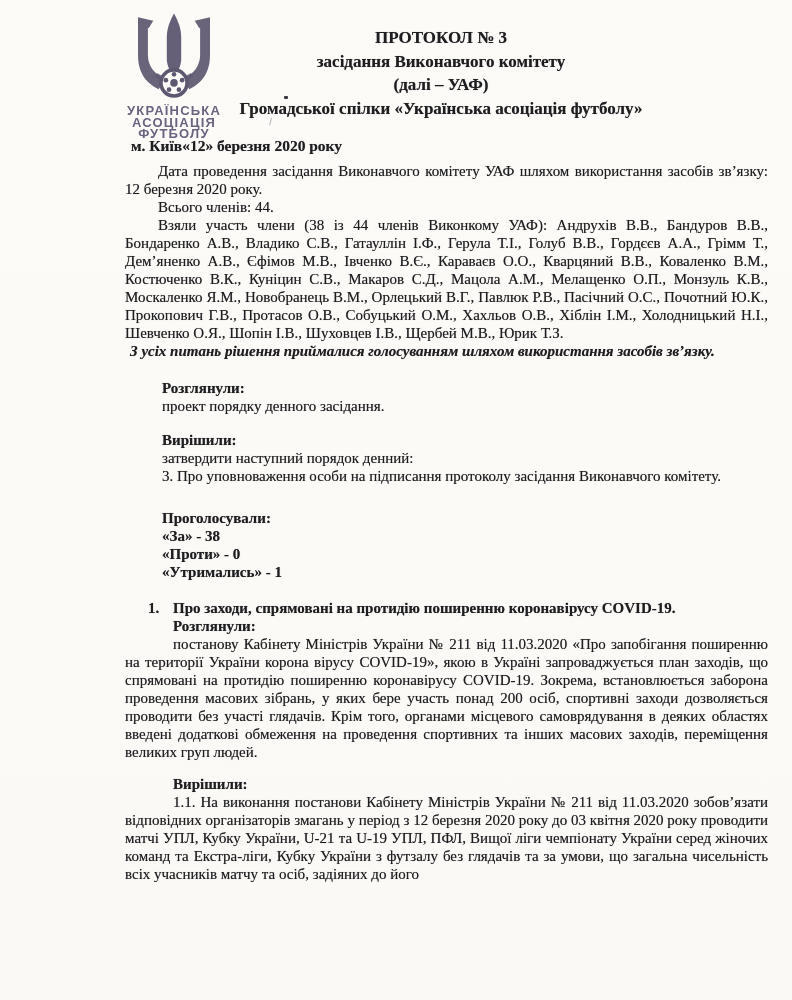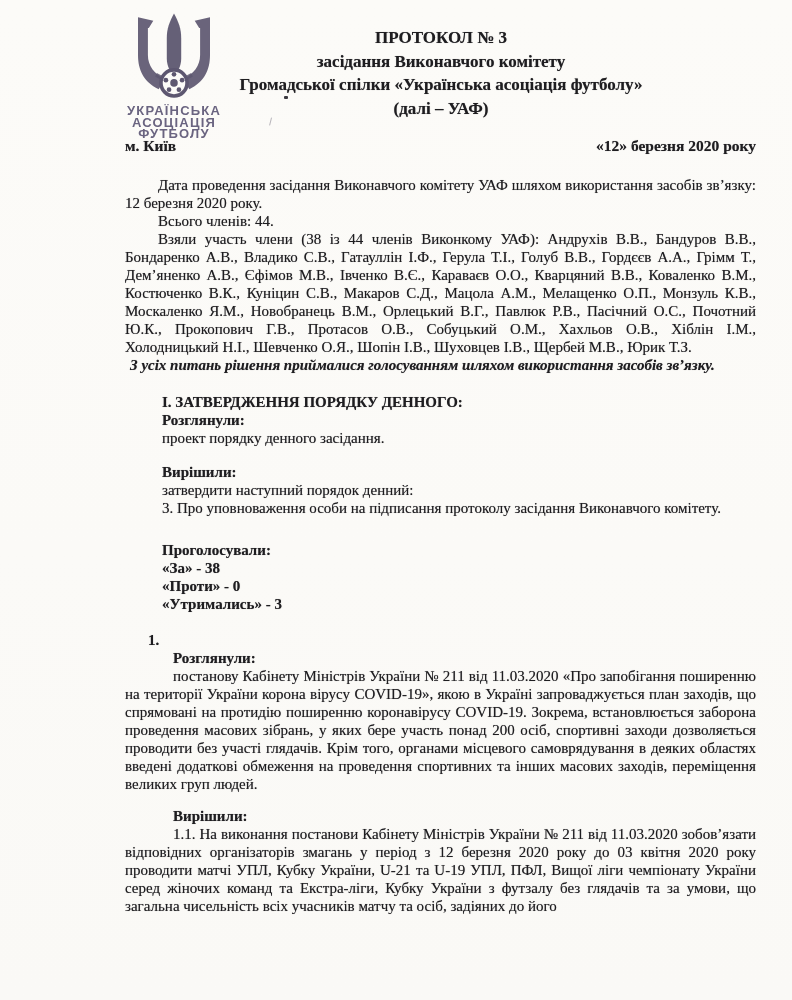--- a/index.html
+++ b/index.html
@@ -15,7 +15,7 @@
     font-size:15px;line-height:18px;
     text-shadow:0 0 0.7px rgba(25,25,30,0.55);
   }
-  .content{padding:0 36px 0 125px;}
+  .content{padding:0 24px 0 125px;}
 
   
   .logo{

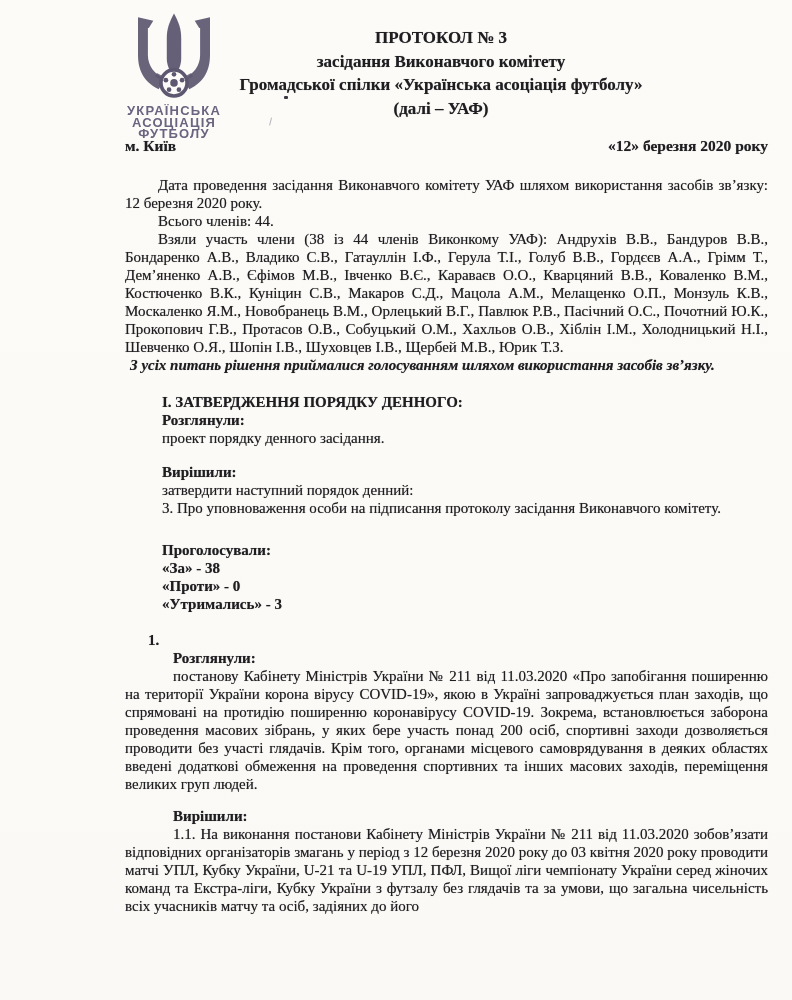--- a/index.html
+++ b/index.html
@@ -111,8 +111,8 @@
     <div class="titles">
       <div>ПРОТОКОЛ № 3</div>
       <div>засідання Виконавчого комітету</div>
+      <div>(далі – УАФ)</div>
       <div>Громадської спілки «Українська асоціація футболу»</div>
-      <div>(далі – УАФ)</div>
     </div>
 
     <div class="dateline">

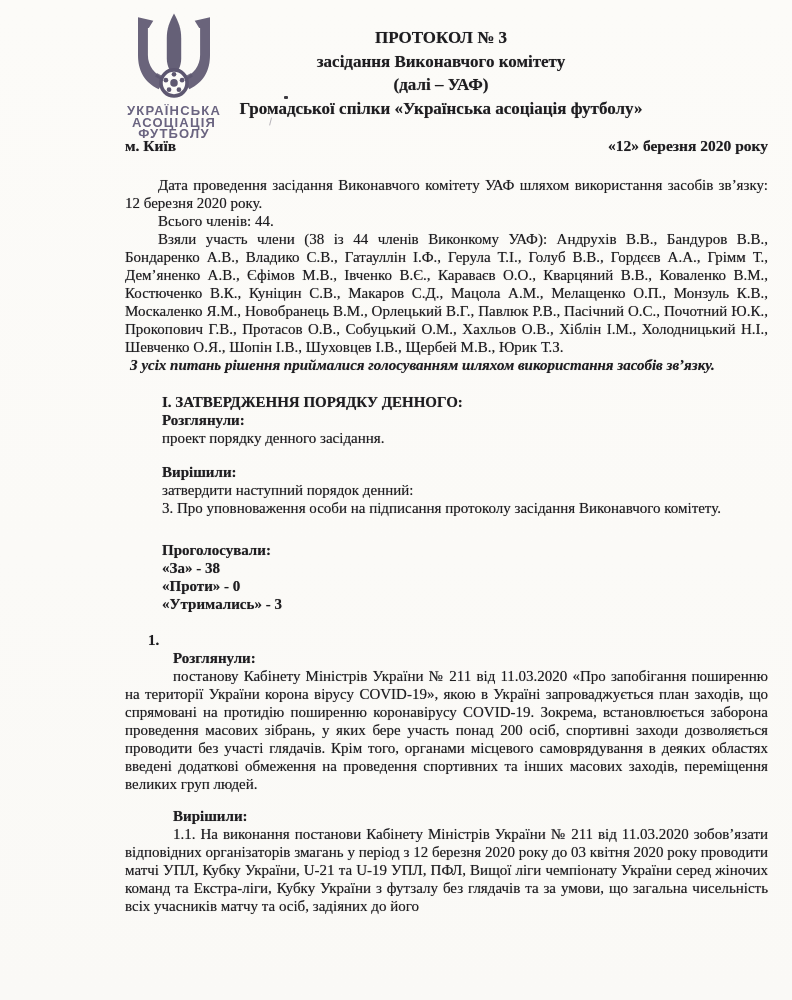--- a/index.html
+++ b/index.html
@@ -38,8 +38,8 @@
     font-size:17px;line-height:23.5px;
   }
   .dateline{
-    display:flex;justify-content:space-between;
-    font-weight:bold;margin-top:17px;font-size:15.5px;
+    display:flex;
+    font-weight:bold;margin-top:17px;font-size:15.5px;margin-left:6px;
   }
 
   

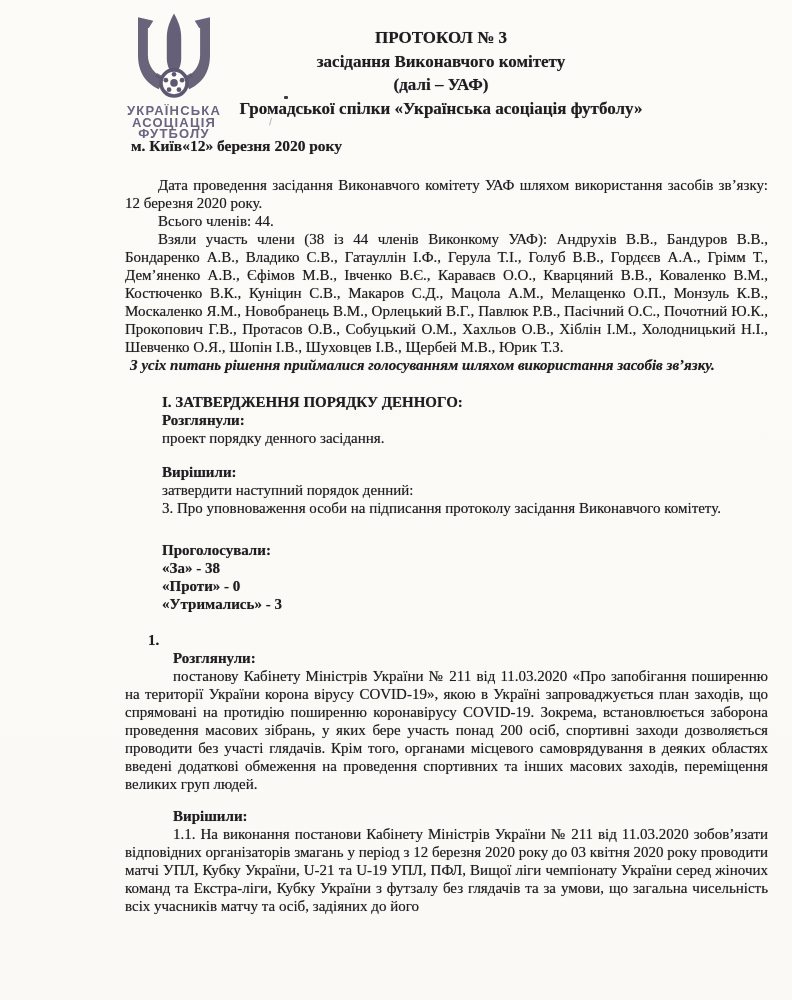--- a/index.html
+++ b/index.html
@@ -45,7 +45,7 @@
   
   p{margin:0;text-align:justify;}
   .ind{text-indent:33px;}
-  .intro-start{margin-top:21px;}
+  .intro-start{margin-top:7px;}
   .note{font-weight:bold;font-style:italic;text-indent:5px;}
 
   .sect1{margin-left:37px;margin-top:19px;}

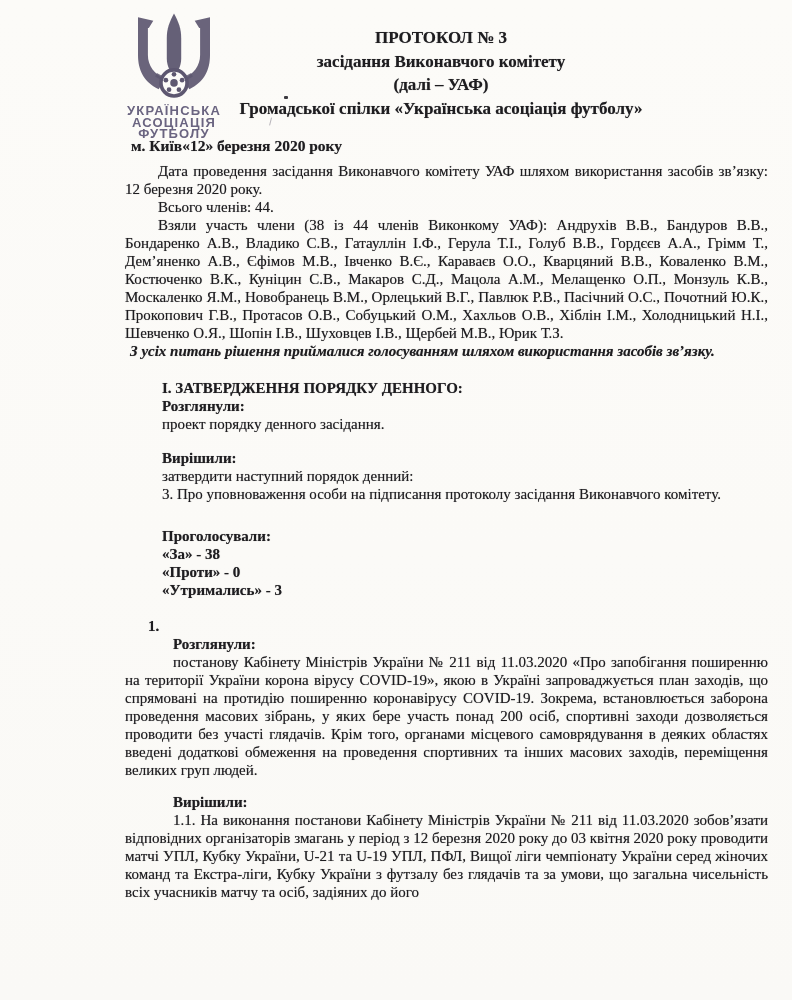--- a/index.html
+++ b/index.html
@@ -126,7 +126,6 @@
     <p class="note">З усіх питань рішення приймалися голосуванням шляхом використання засобів зв’язку.</p>
 
     <div class="sect1">
-      <p class="bold">І. ЗАТВЕРДЖЕННЯ ПОРЯДКУ ДЕННОГО:</p>
       <p class="bold">Розглянули:</p>
       <p>проект порядку денного засідання.</p>
       <p class="bold mt16">Вирішили:</p>

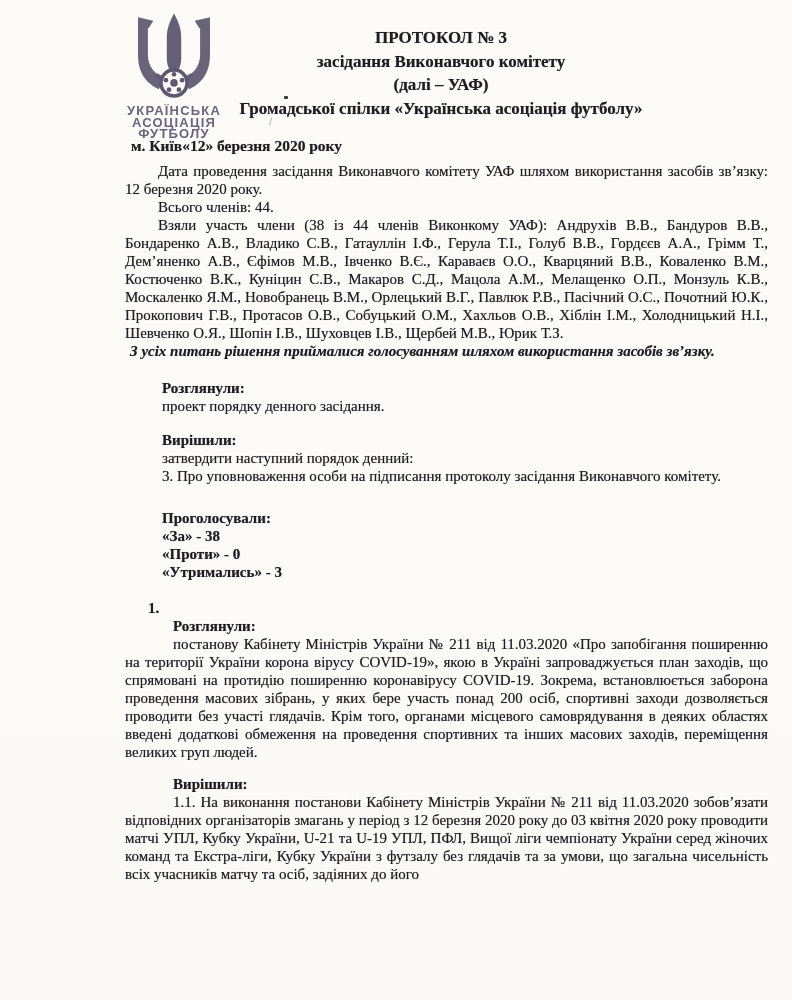--- a/index.html
+++ b/index.html
@@ -134,7 +134,7 @@
       <p class="bold mt24">Проголосували:</p>
       <p class="bold">«За» - 38</p>
       <p class="bold">«Проти» - 0</p>
-      <p class="bold">«Утримались» - 3</p>
+      <p class="bold">«Утримались» - 1</p>
     </div>
 
 

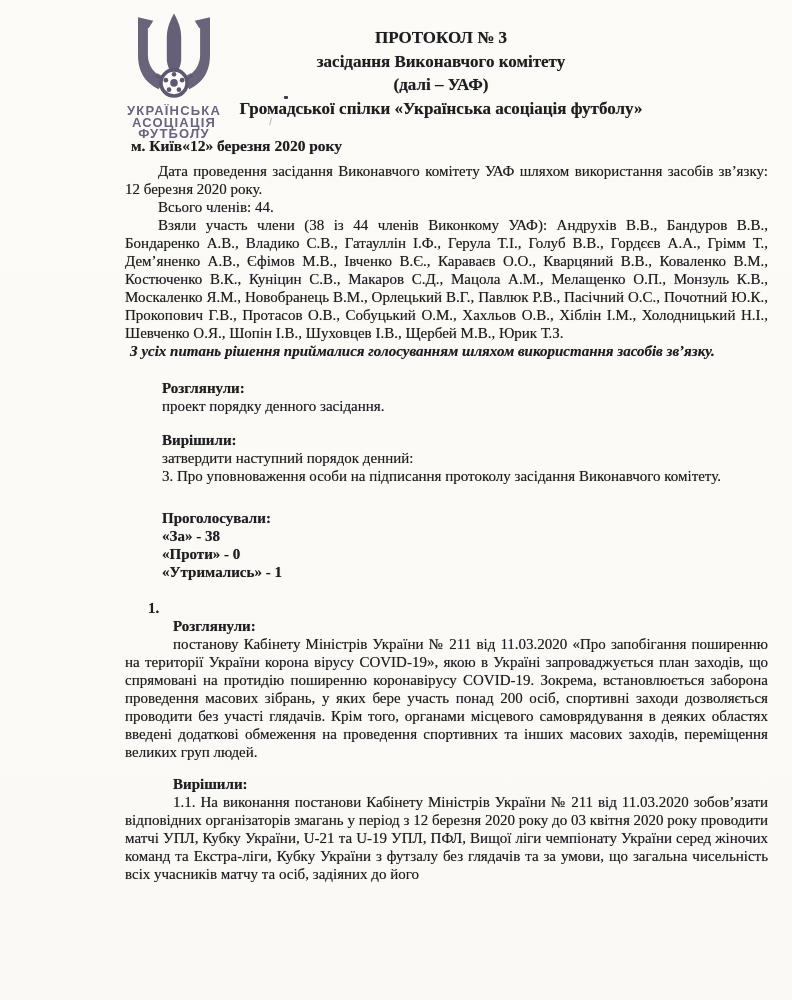--- a/index.html
+++ b/index.html
@@ -140,6 +140,7 @@
 
     <div class="item-title">
       <span class="num">1.</span>
+      <span>Про заходи, спрямовані на протидію поширенню коронавірусу COVID-19.</span>
     </div>
     <p class="lbl48">Розглянули:</p>
     <p class="body48">постанову Кабінету Міністрів України № 211 від 11.03.2020 «Про запобігання поширенню на території України корона вірусу COVID-19», якою в Україні запроваджується план заходів, що спрямовані на протидію поширенню коронавірусу COVID-19. Зокрема, встановлюється заборона проведення масових зібрань, у яких бере участь понад 200 осіб, спортивні заходи дозволяється проводити без участі глядачів. Крім того, органами місцевого самоврядування в деяких областях введені додаткові обмеження на проведення спортивних та інших масових заходів, переміщення великих груп людей.</p>

